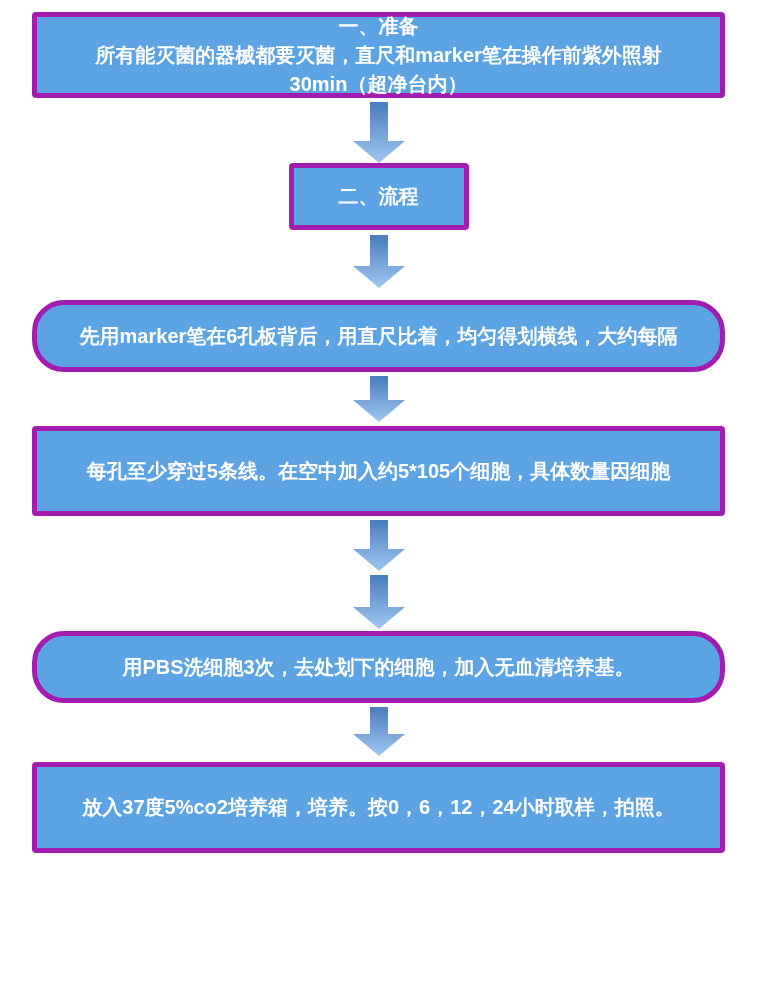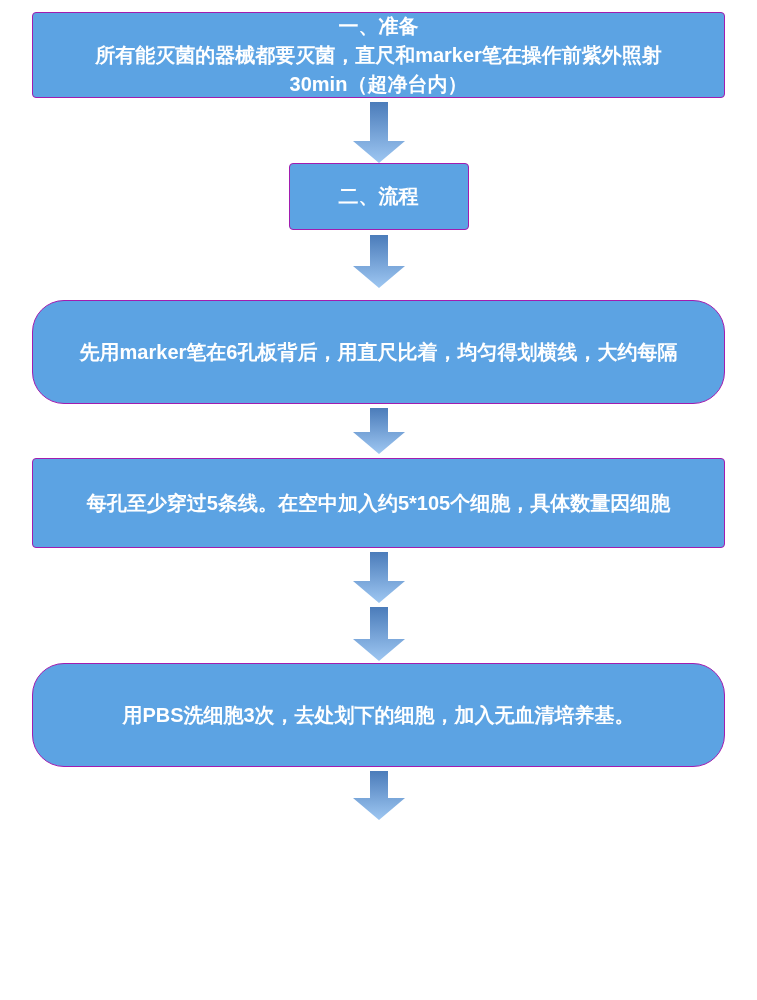--- a/index.html
+++ b/index.html
@@ -16,7 +16,7 @@
   }
   .box {
     background: #5ca3e3;
-    border: 1px solid #a21caf;
+    border: 5px solid #a21caf;
     border-radius: 4px;
     box-sizing: border-box;
     color: #ffffff;

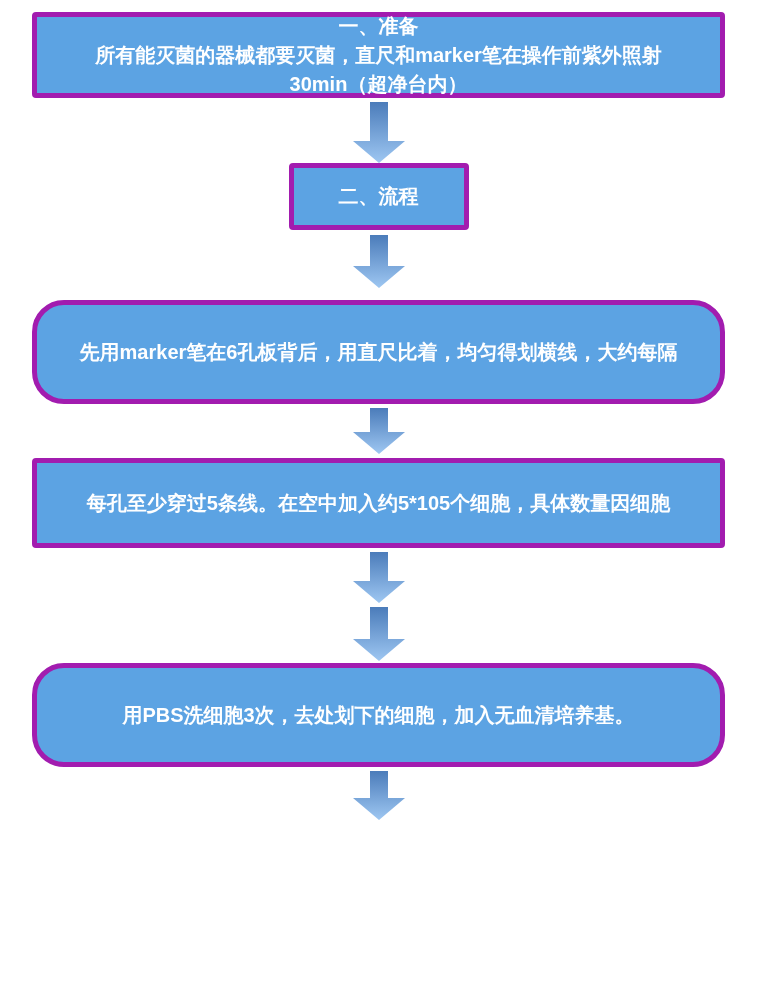--- a/index.html
+++ b/index.html
@@ -34,7 +34,7 @@
   .wide { width: 693px; }
   .small { width: 180px; height: 67px; }
   .h86 { height: 86px; }
-  .h88 { height: 104px; border-radius: 32px; }
+  .h88 { height: 72px; border-radius: 32px; }
   .h90 { height: 90px; gap: 20px; }
   .h91 { height: 91px; }
   .arrow { flex-shrink: 0; }

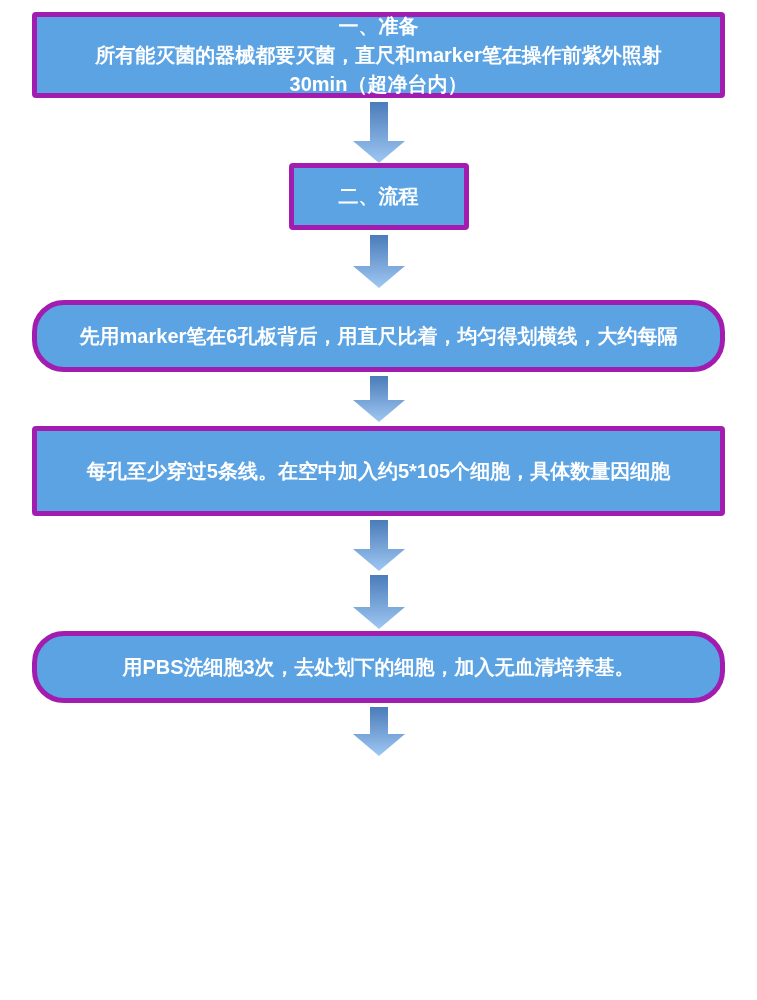--- a/index.html
+++ b/index.html
@@ -100,6 +100,9 @@
     <polygon points="18,0 36,0 36,27 53,27 27,49 1,27 18,27" fill="url(#ag)"></polygon>
   </svg>
 
+  <div class="box wide h91" style="margin-top:6px">
+    <div class="line">放入37度5%co2培养箱，培养。按0，6，12，24小时取样，拍照。</div>
+  </div>
 
 </div>
 

